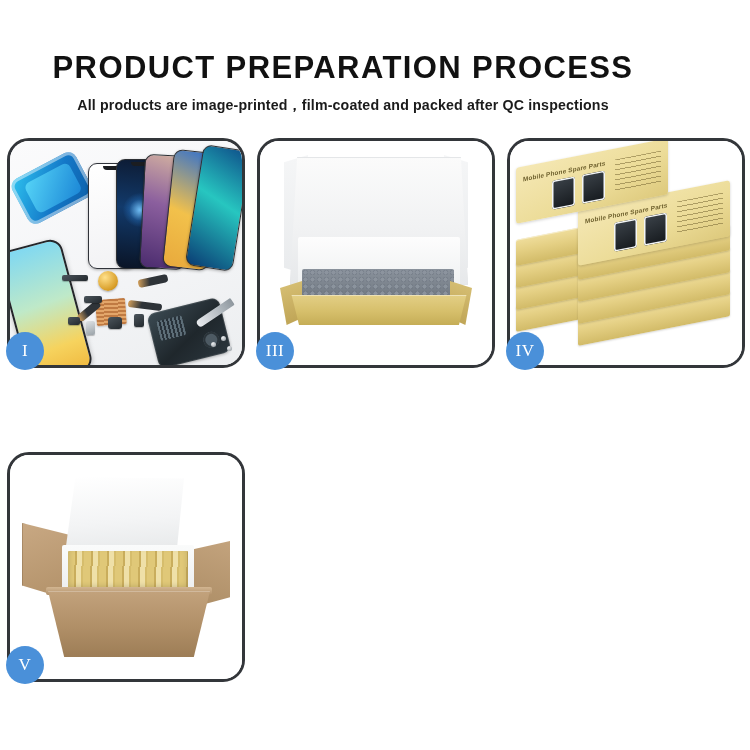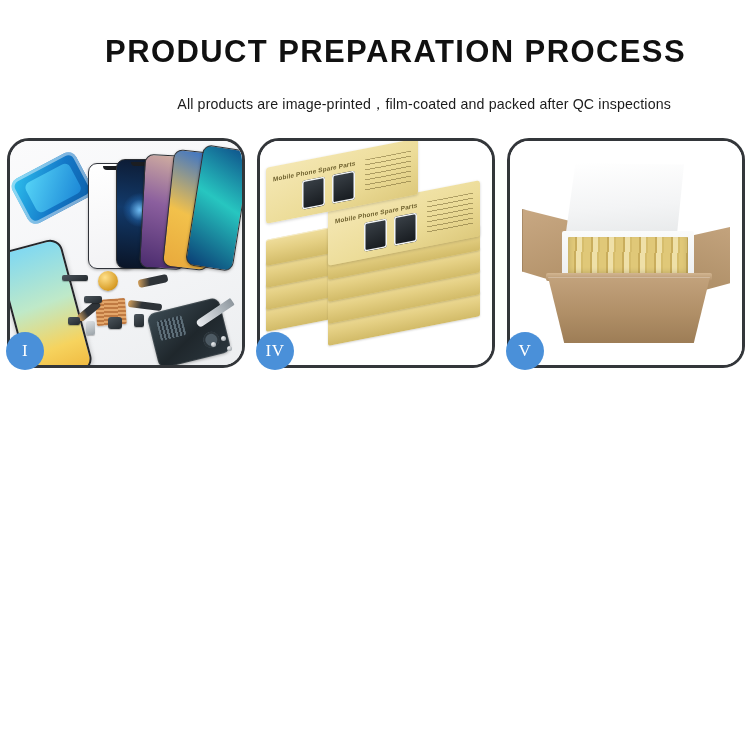--- a/index.html
+++ b/index.html
@@ -16,7 +16,7 @@
   }
 
   
-  .header { position: absolute; top: 0; left: 0; width: 686px; text-align: right; }
+  .header { position: absolute; top: 16px; left: 0; width: 686px; text-align: center; }
   .title {
     margin: 0; padding-top: 36px;
     font-size: 31px; font-weight: 600; letter-spacing: 1.4px;

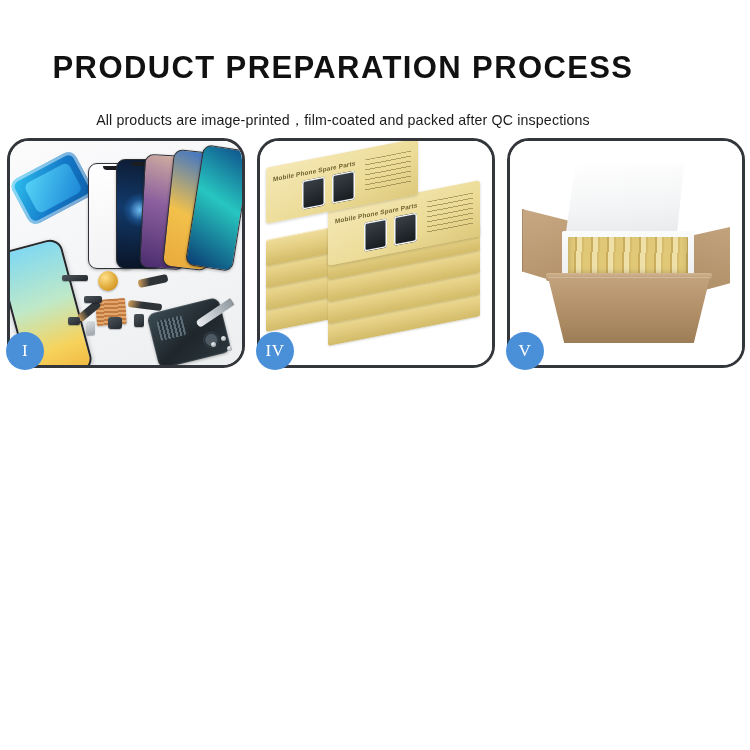--- a/index.html
+++ b/index.html
@@ -25,8 +25,8 @@
     white-space: nowrap;
   }
   .subtitle {
-    margin: 15px; padding-top: 11px;
-    font-size: 14.2px; font-weight: 400; letter-spacing: .15px;
+    margin: 0; padding-top: 11px;
+    font-size: 14.2px; font-weight: 700; letter-spacing: .15px;
     color: #1b1b1b; white-space: nowrap;
     font-family: "Liberation Sans", sans-serif;
   }

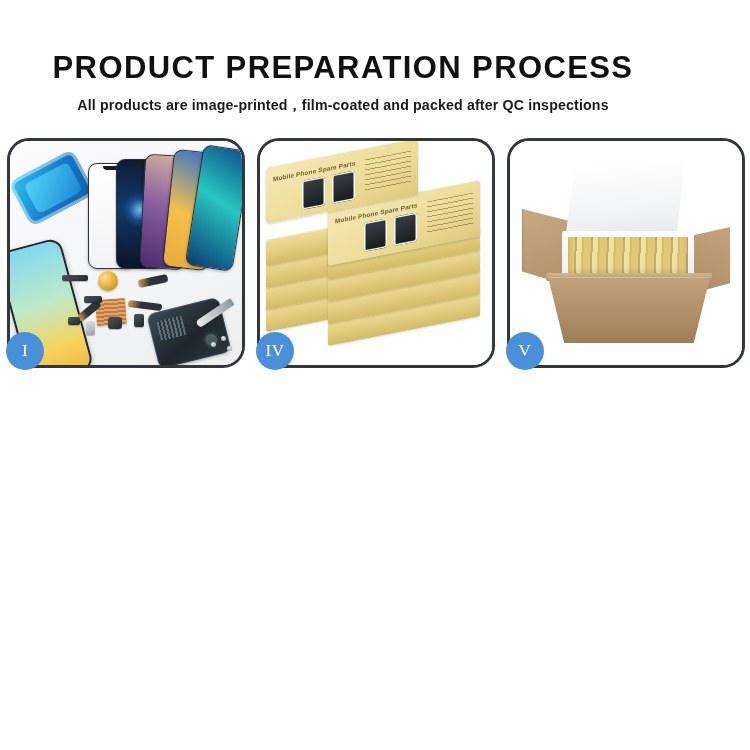--- a/index.html
+++ b/index.html
@@ -390,6 +390,19 @@
     </div>
 
 
+    <div class="card">
+      <div class="card-inner p3">
+        <div class="tray-lid-flapL"></div>
+        <div class="tray-lid-flapR"></div>
+        <div class="tray-lid"></div>
+        <div class="tray-foam"></div>
+        <div class="tray-bubble"></div>
+        <div class="tray-sideL"></div>
+        <div class="tray-sideR"></div>
+        <div class="tray-front"></div>
+      </div>
+      <div class="badge">III</div>
+    </div>
 
     <div class="card">
       <div class="card-inner p4">

